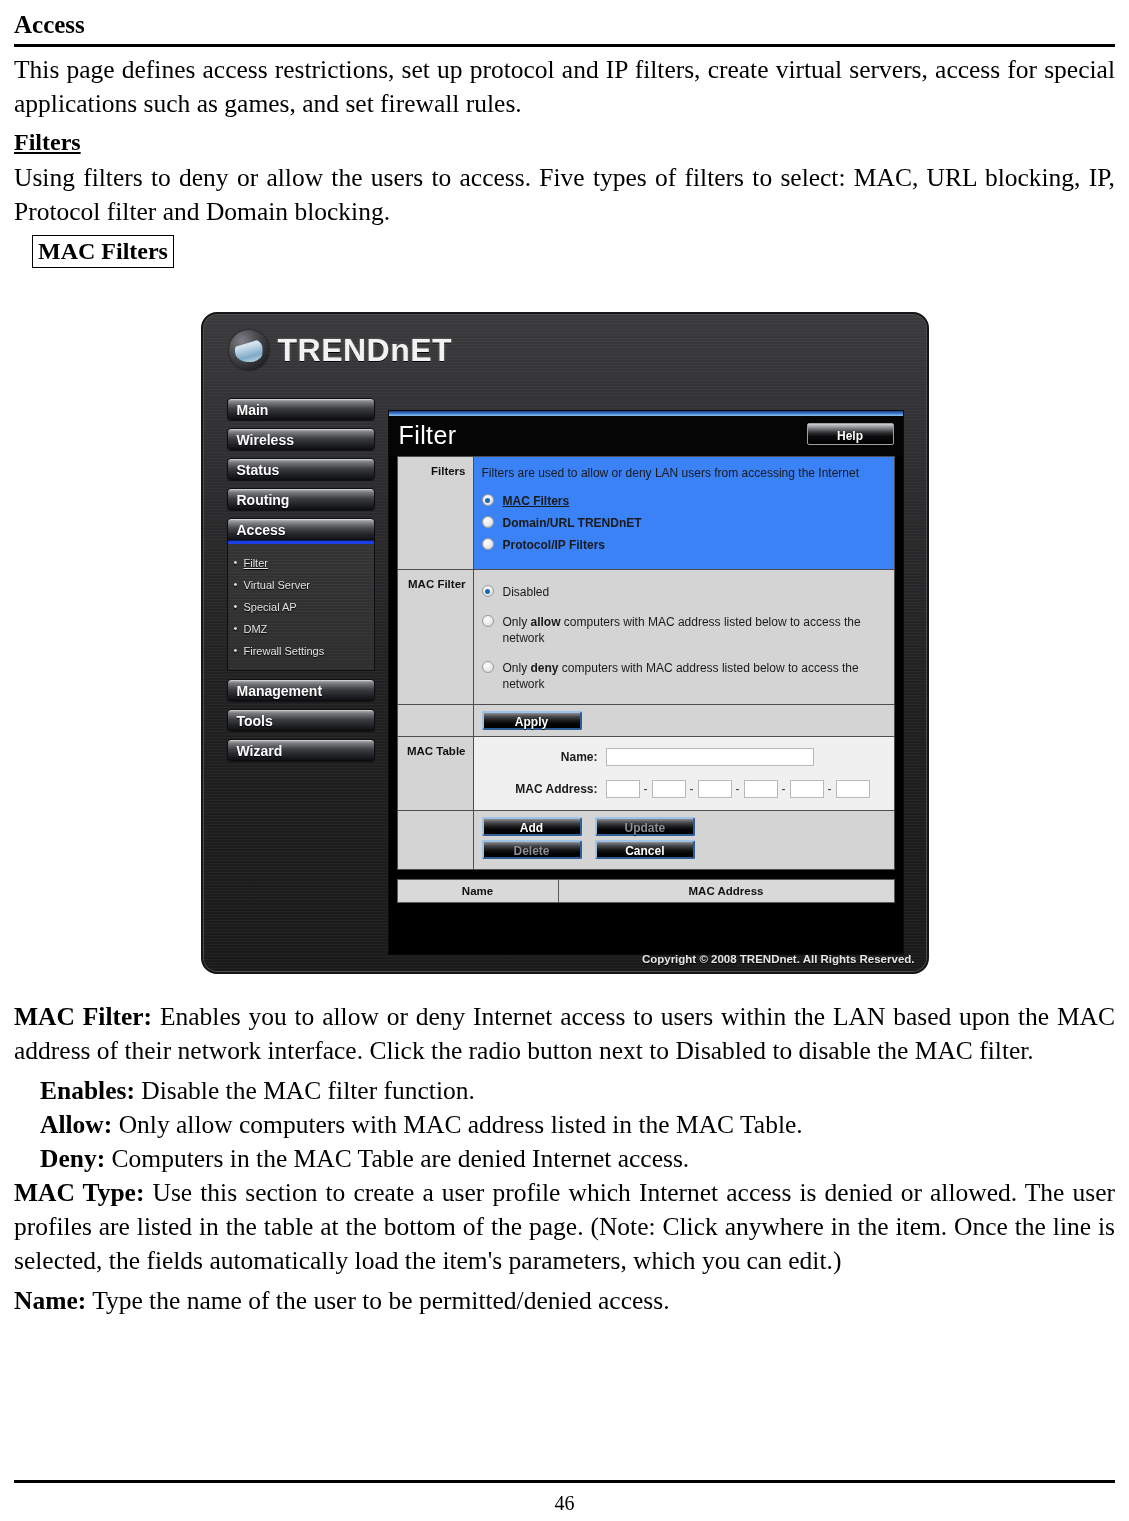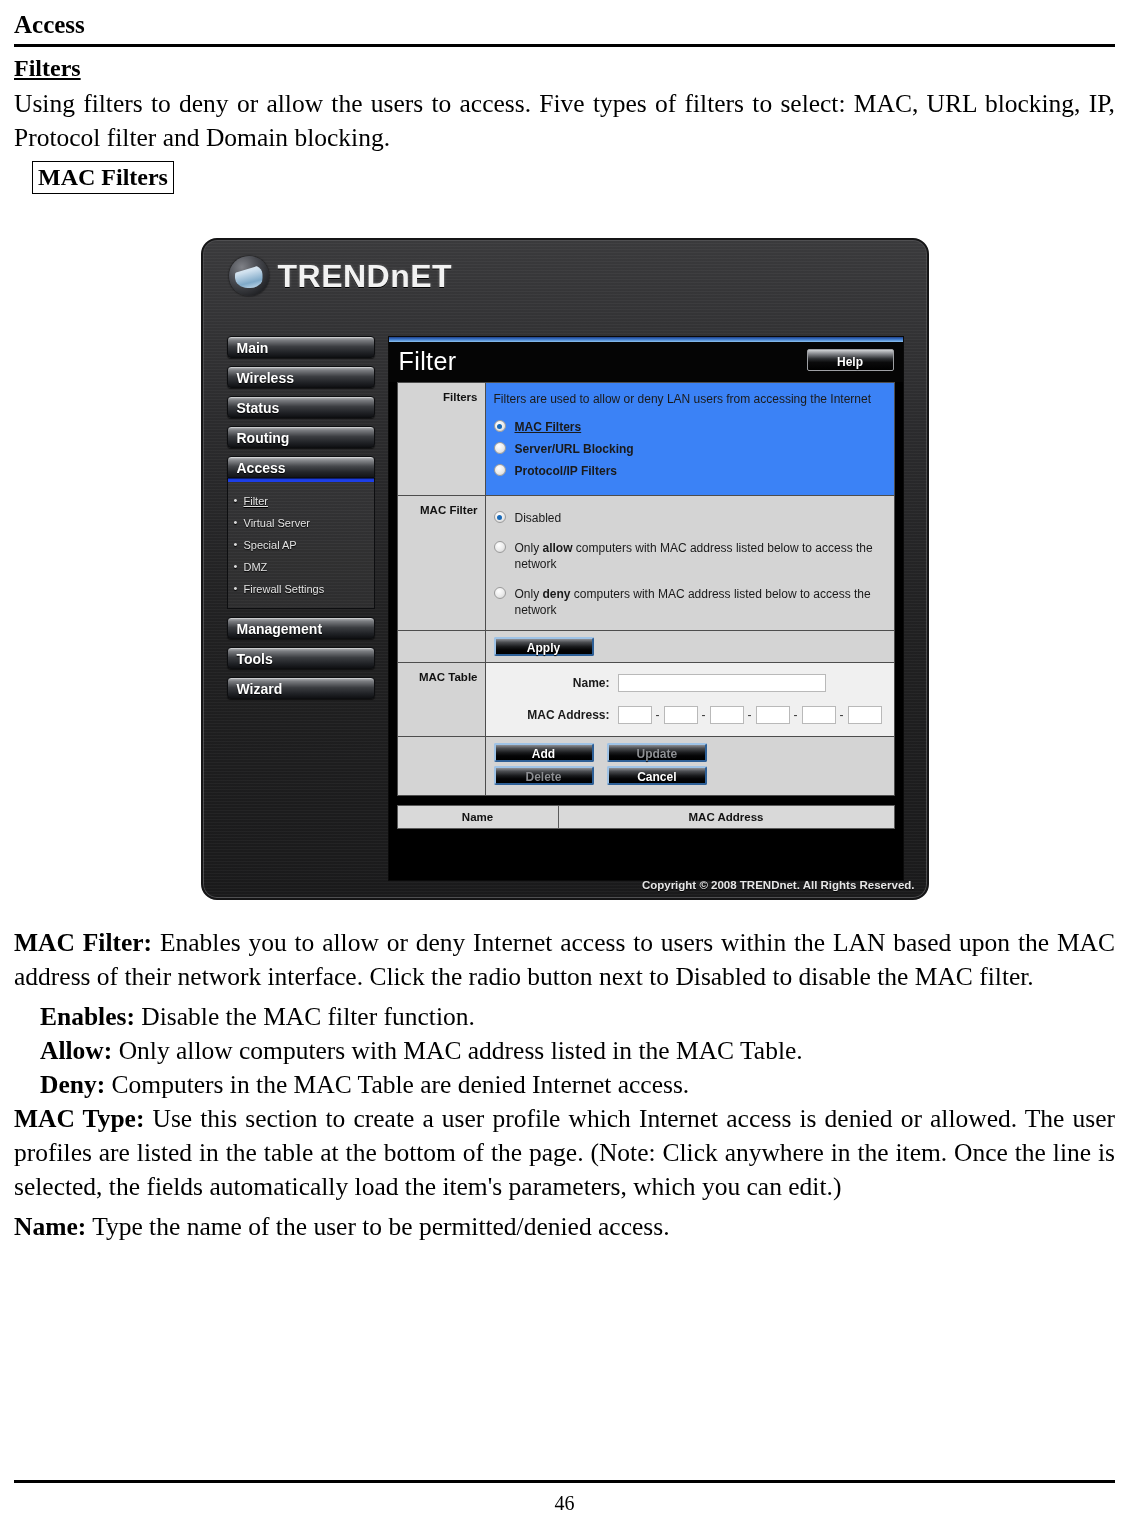--- a/index.html
+++ b/index.html
@@ -399,6 +399,7 @@
   <div class="doc-head">Access</div>
   <div class="head-rule"></div>
 
+  <p class="para">This page defines access restrictions, set up protocol and IP filters, create virtual servers, access for special applications such as games, and set firewall rules.</p>
 
   <div class="sub-head">Filters</div>
 

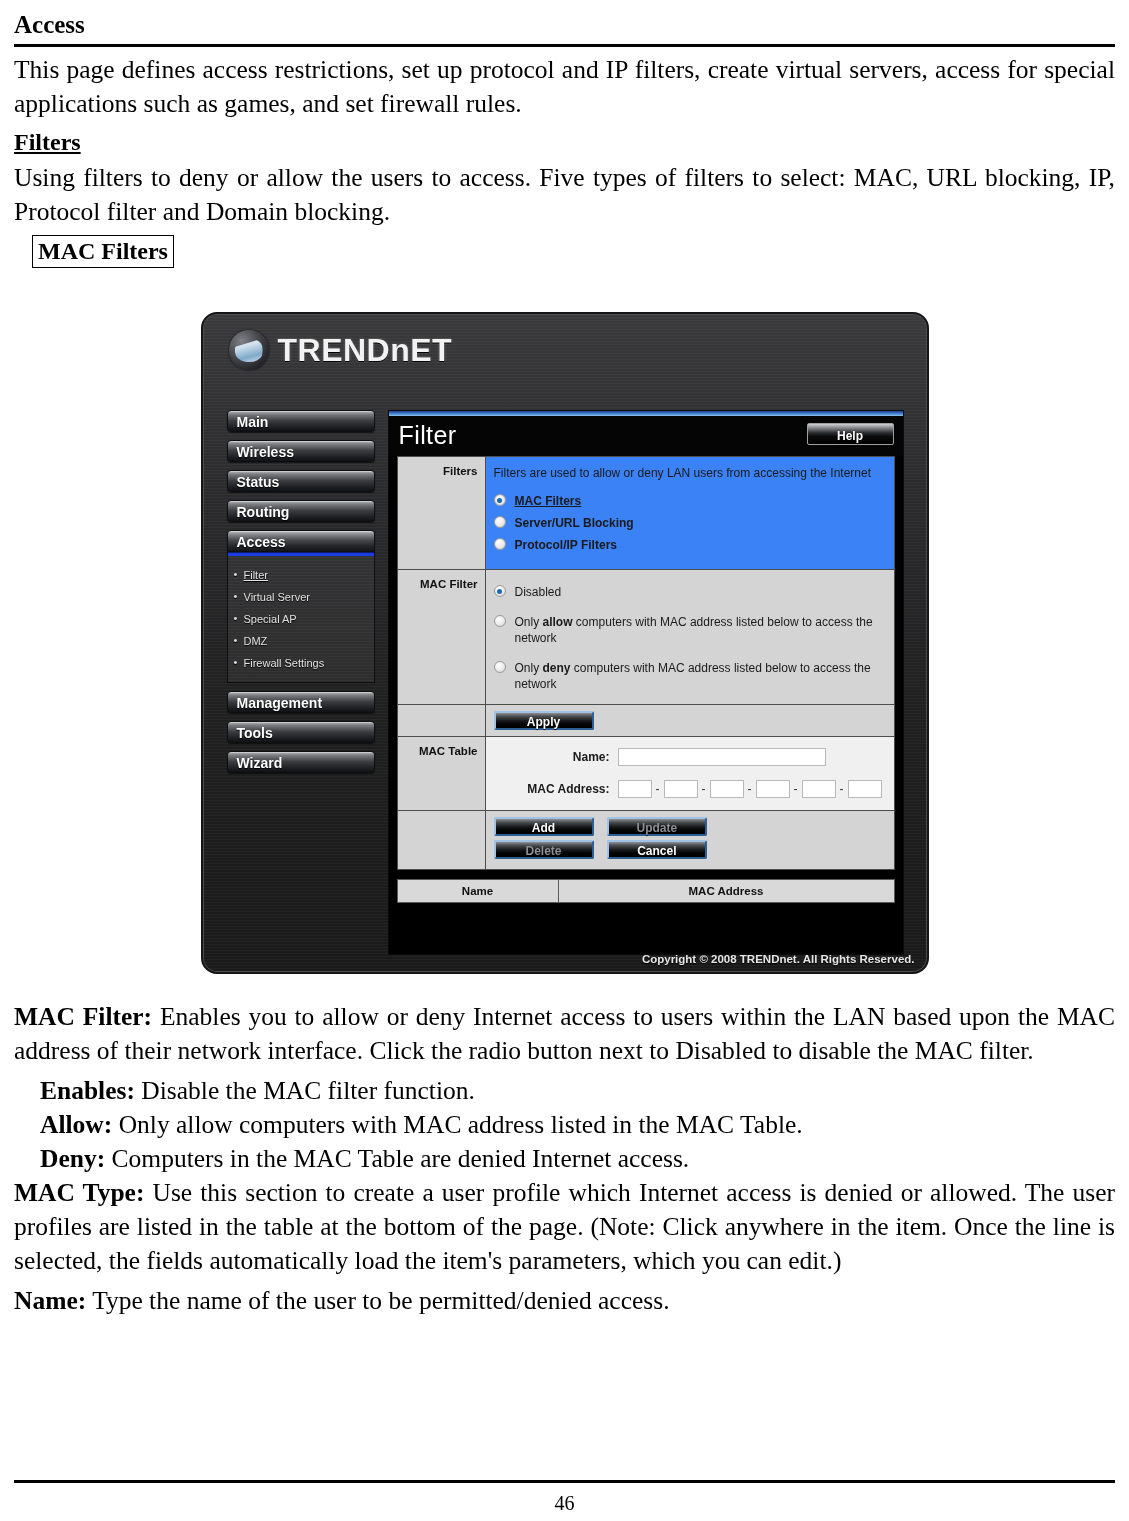--- a/index.html
+++ b/index.html
@@ -125,7 +125,7 @@
   
   .nav {
     position: absolute;
-    top: 96px;
+    top: 84px;
     left: 24px;
     width: 148px;
   }

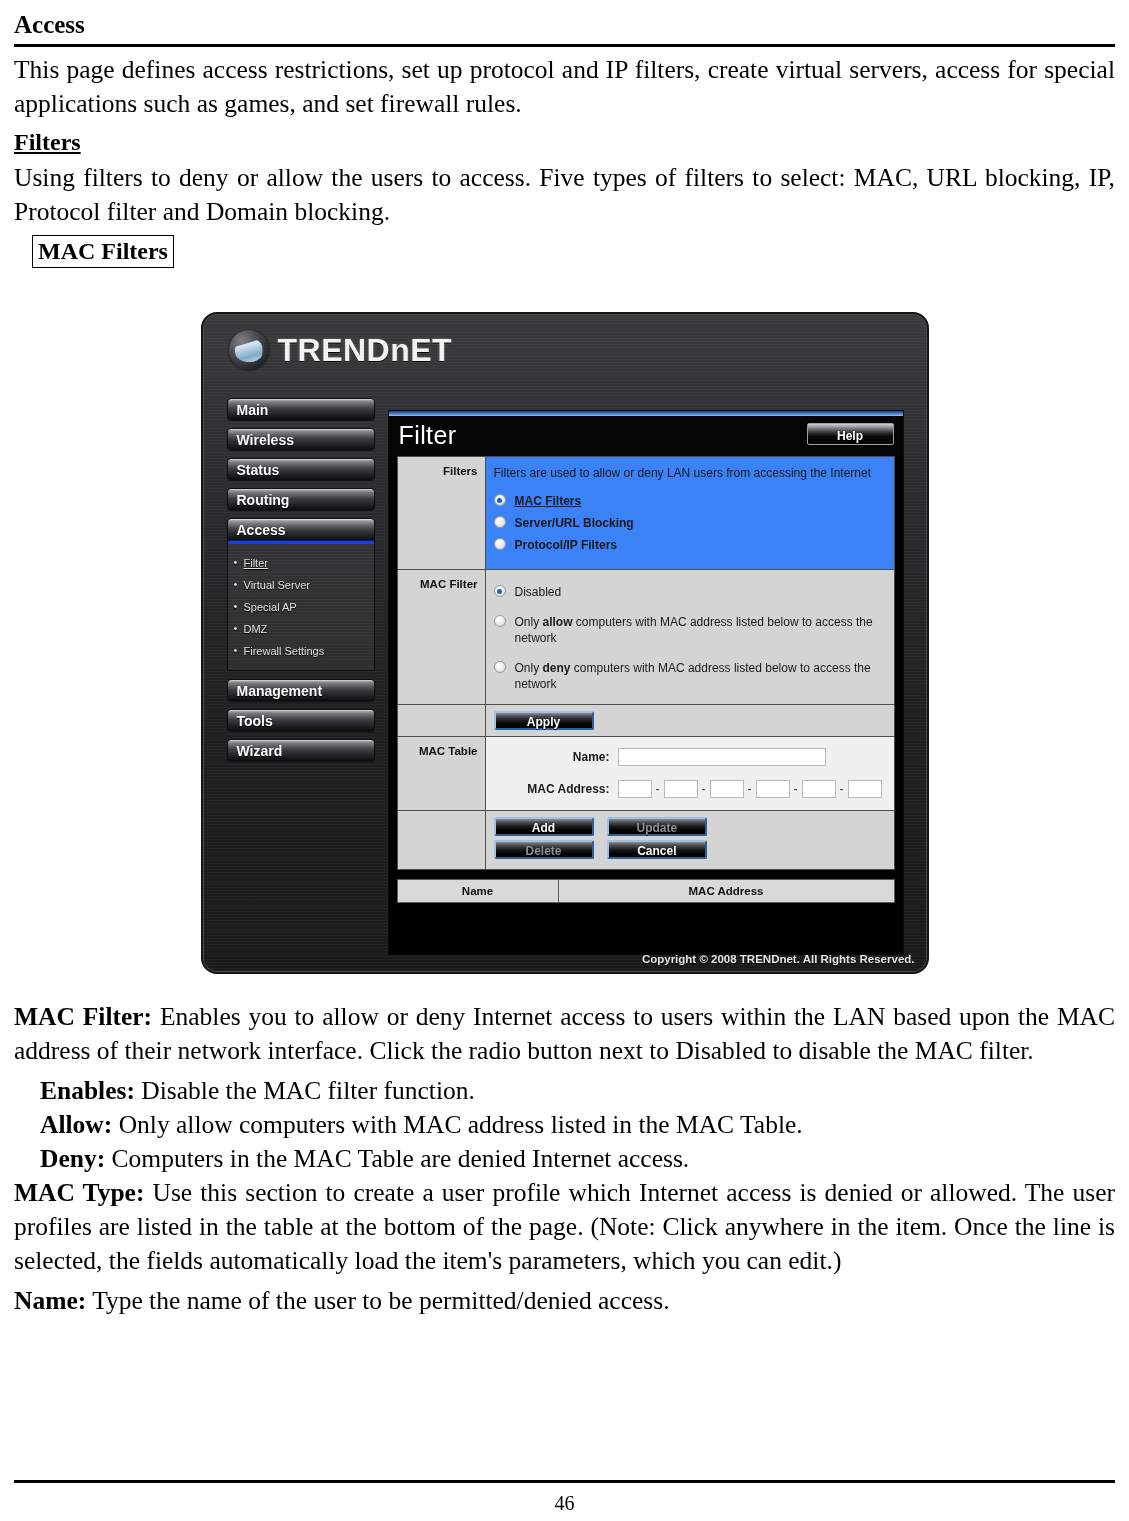--- a/index.html
+++ b/index.html
@@ -456,7 +456,7 @@
               </div>
               <div class="radio-row">
                 <span class="radio"></span>
-                <span class="radio-label">Server/URL Blocking</span>
+                <span class="radio-label">Domain/URL TRENDnET</span>
               </div>
               <div class="radio-row">
                 <span class="radio"></span>

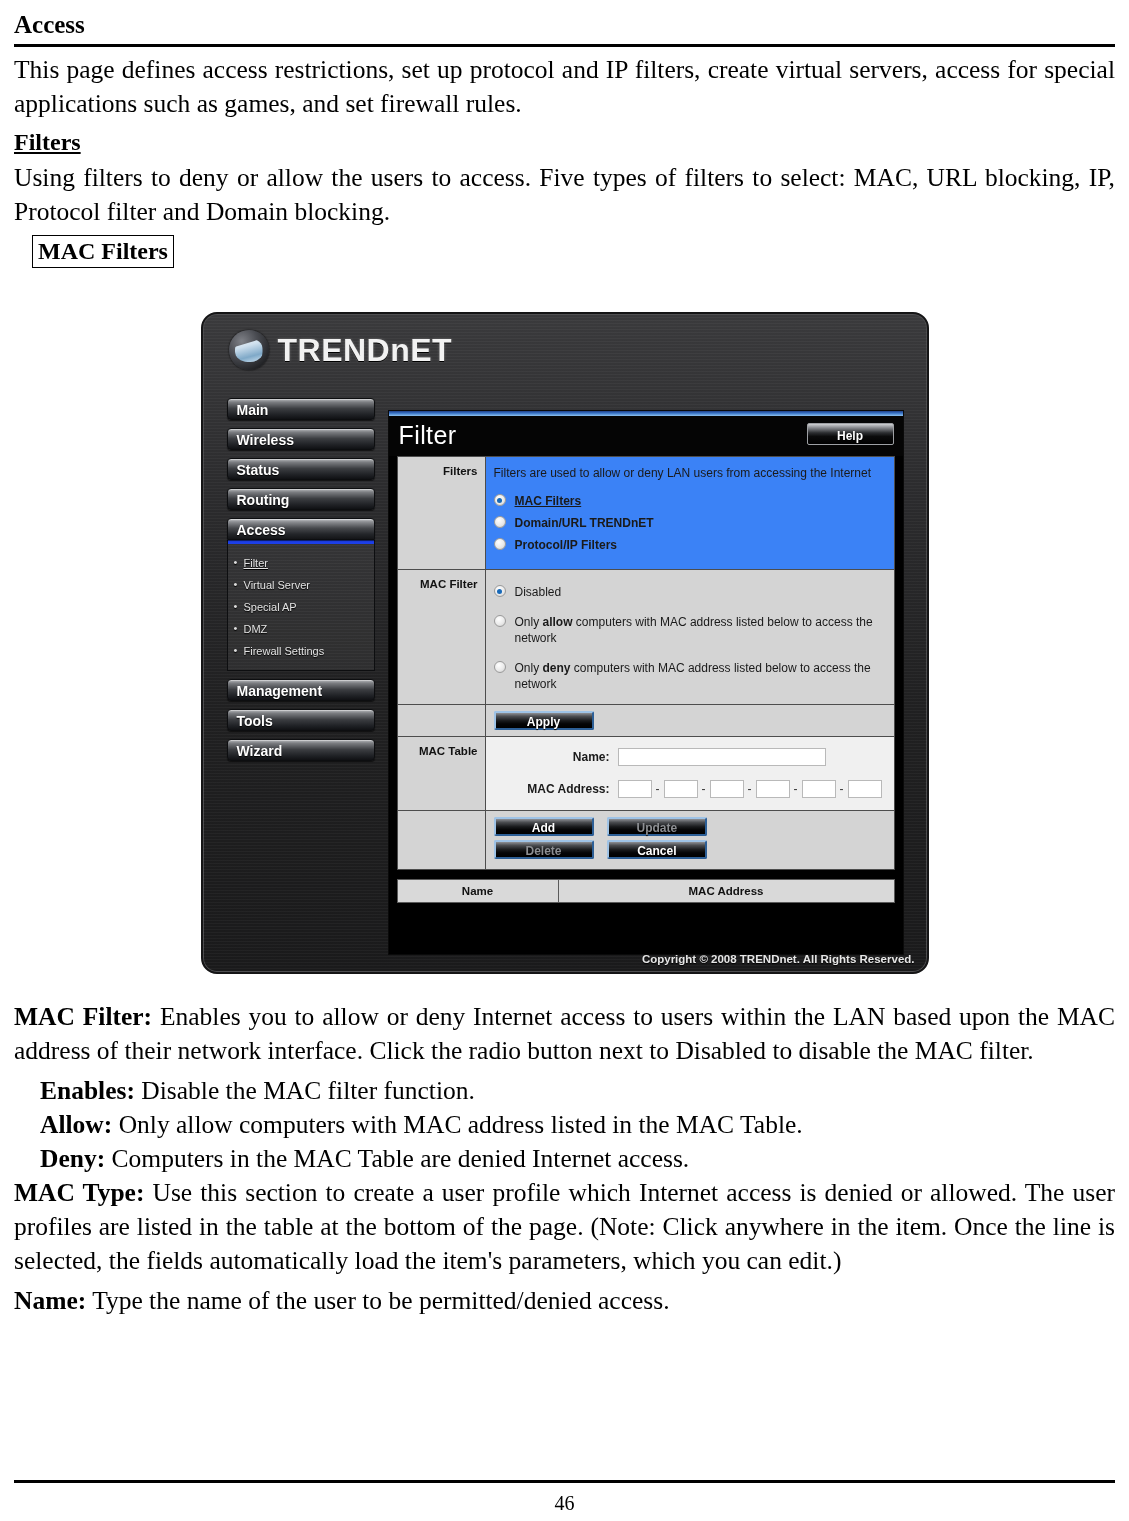--- a/index.html
+++ b/index.html
@@ -322,7 +322,7 @@
     align-items: center;
     font-size: 12px;
     font-weight: bold;
-    margin: 4px 4px 2px 0;
+    margin: 4px 16px 2px 0;
   }
   .mac-row.first { margin: 3px 0 14px 0; }
   .field-label { width: 116px; text-align: right; padding-right: 8px; }

